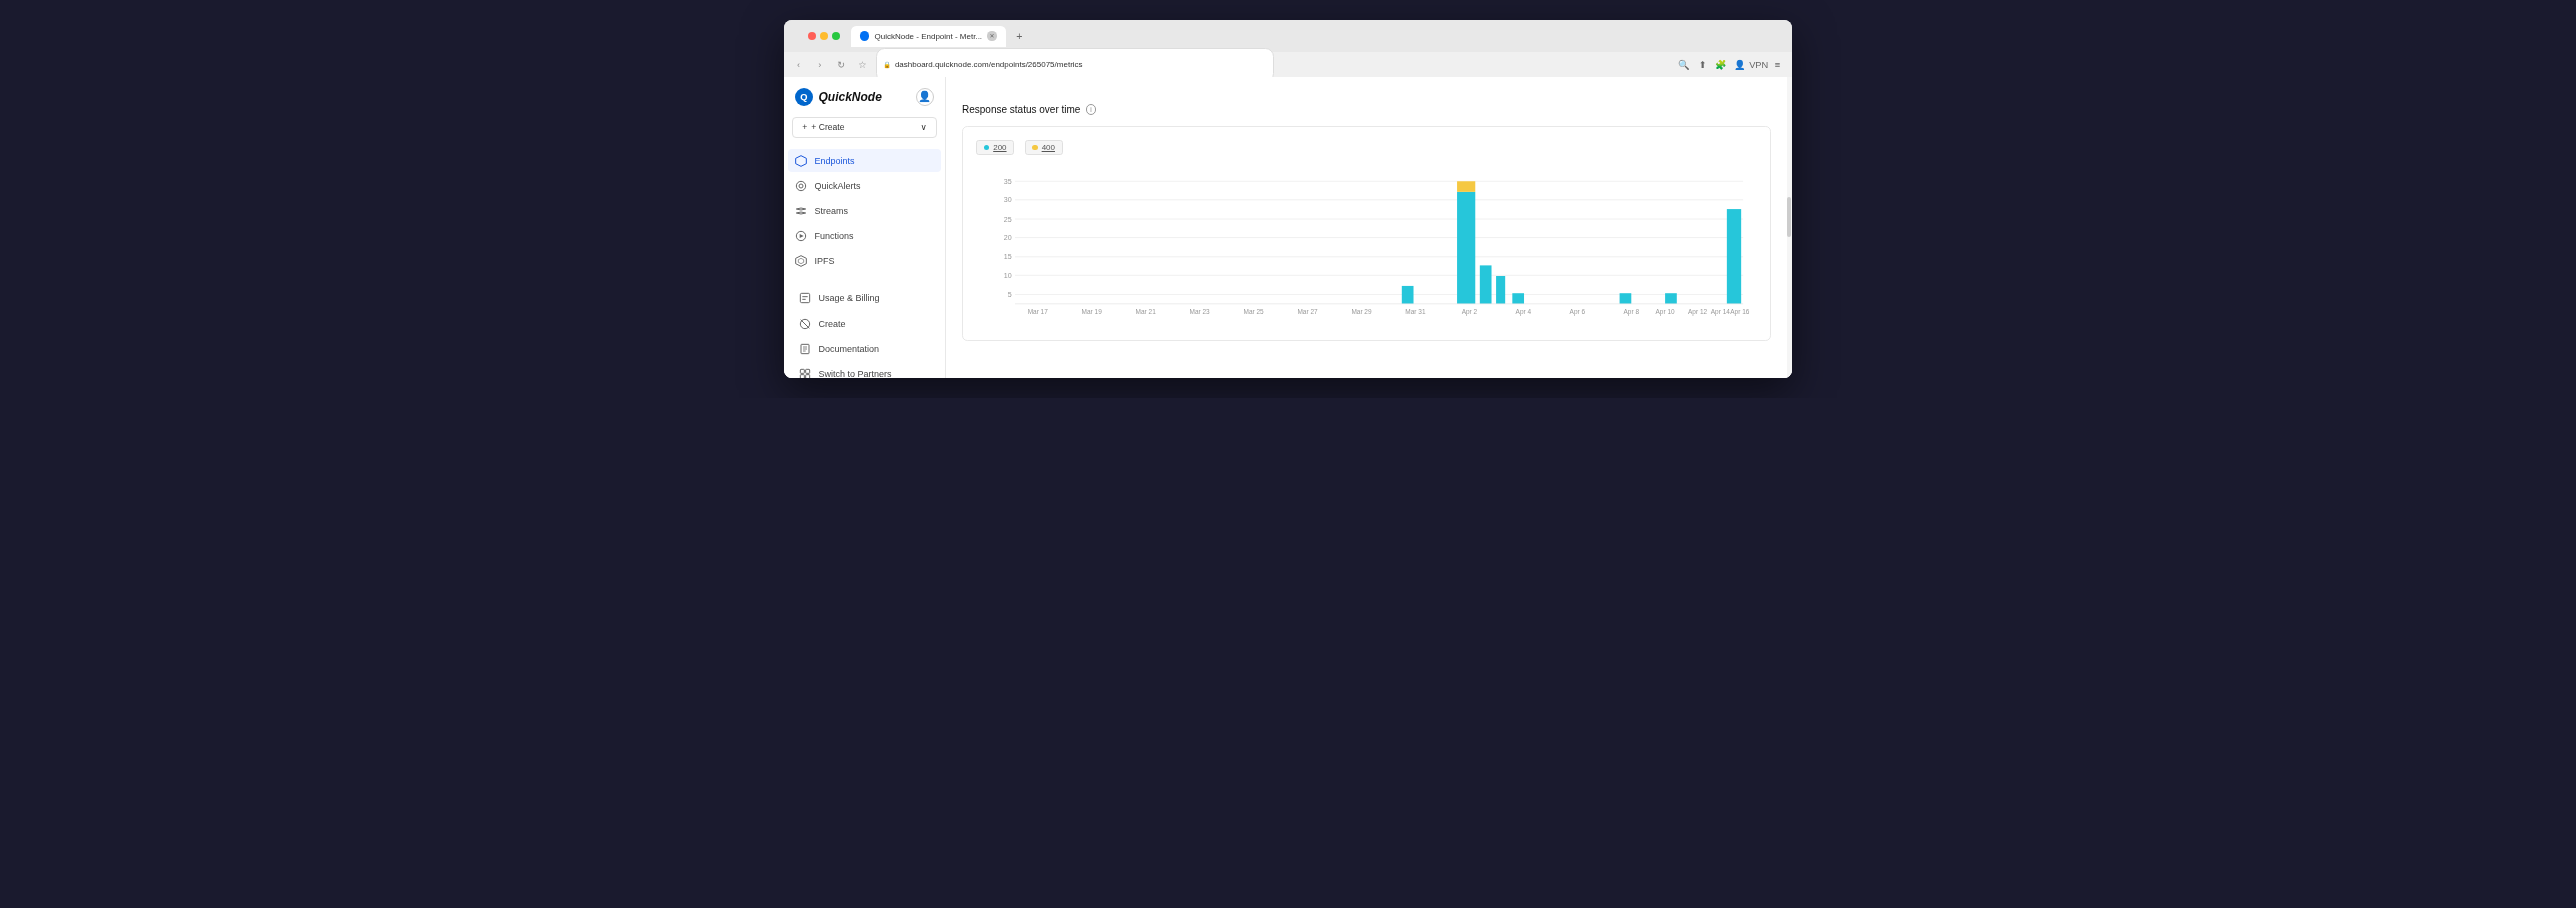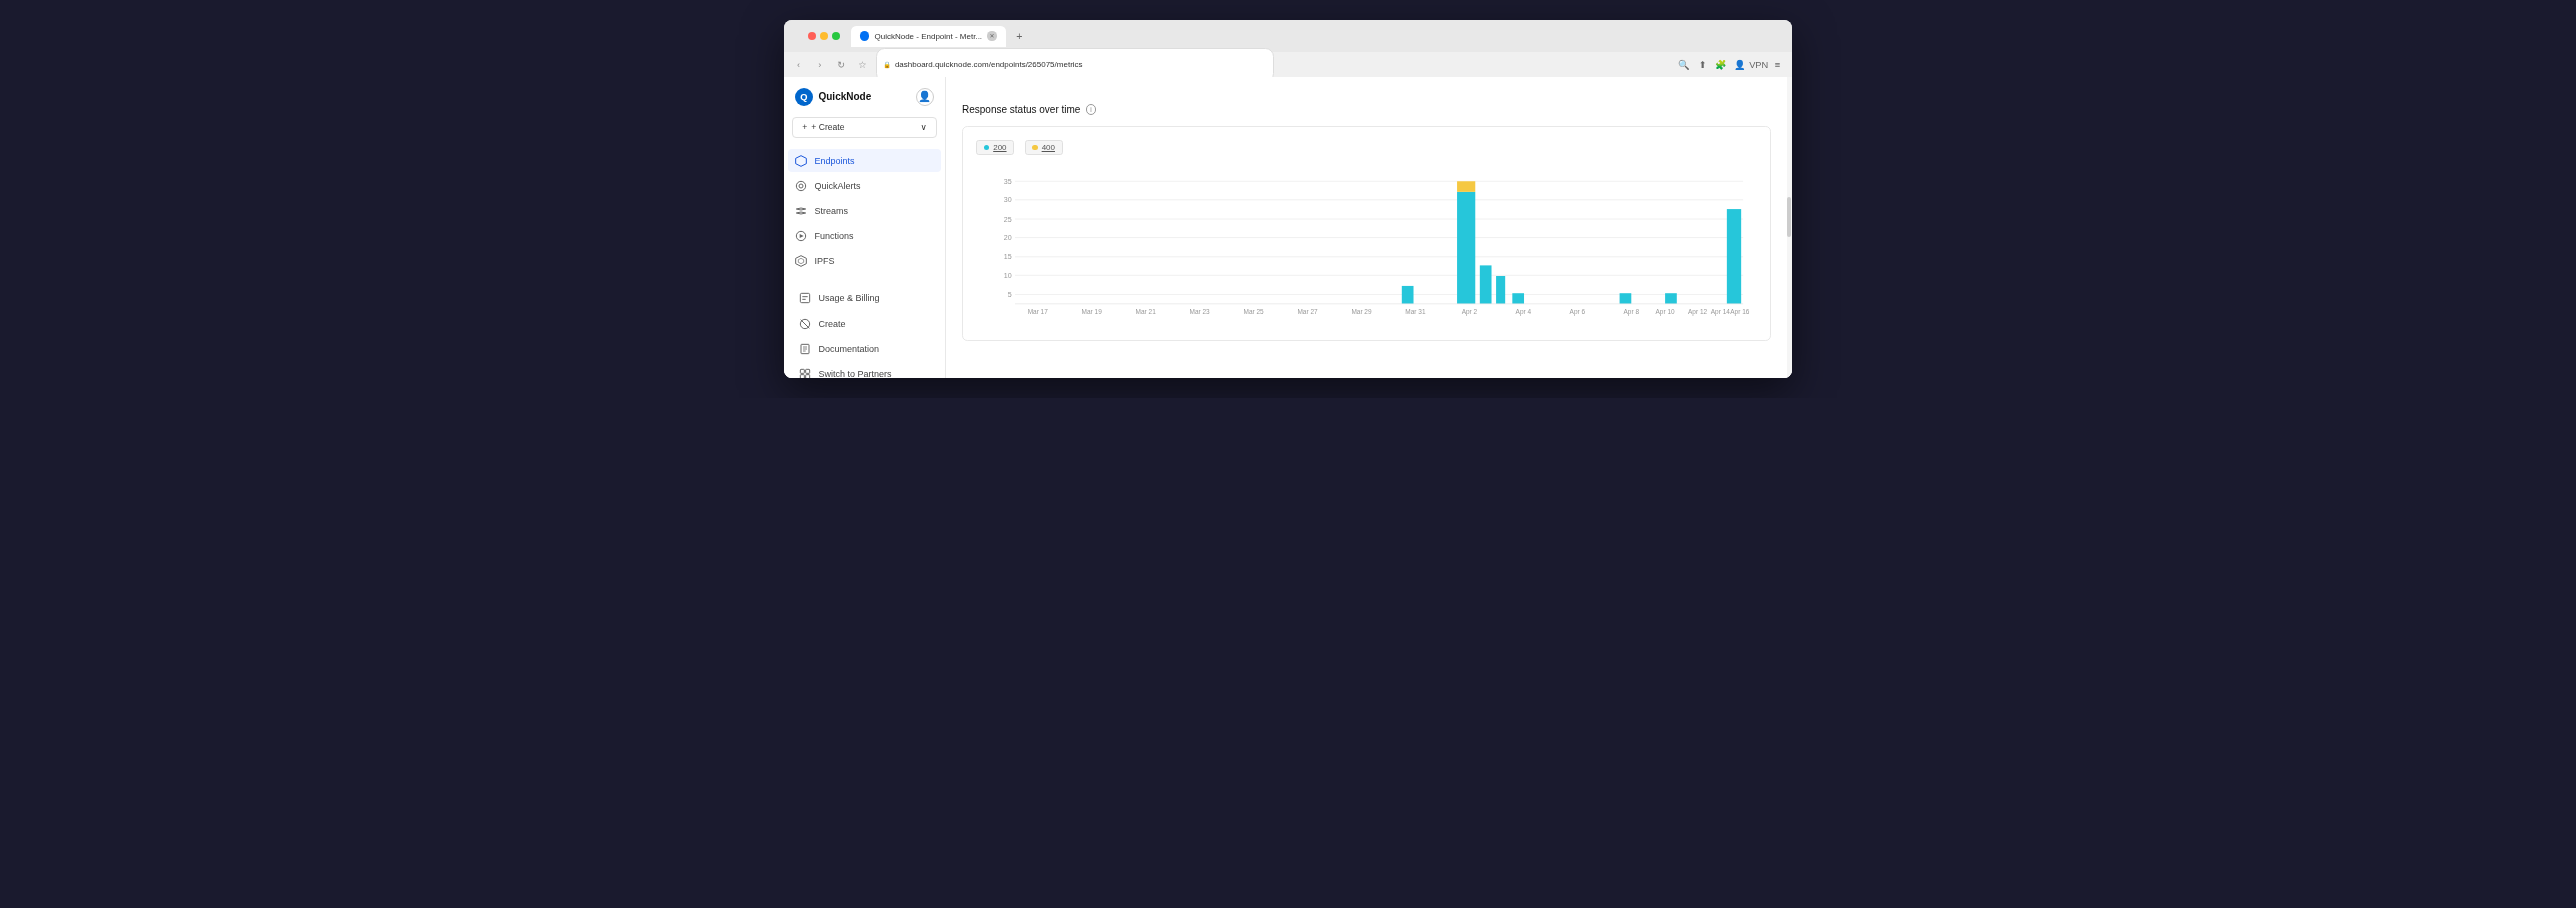--- a/index.html
+++ b/index.html
@@ -190,9 +190,10 @@
       font-weight: bold;
     }
     .logo-text {
-      font-size: 10px;
+      font-size: 12px;
       font-weight: 600;
       color: #111;
+      font-style: italic;
     }
     .user-icon {
       width: 18.6px;

